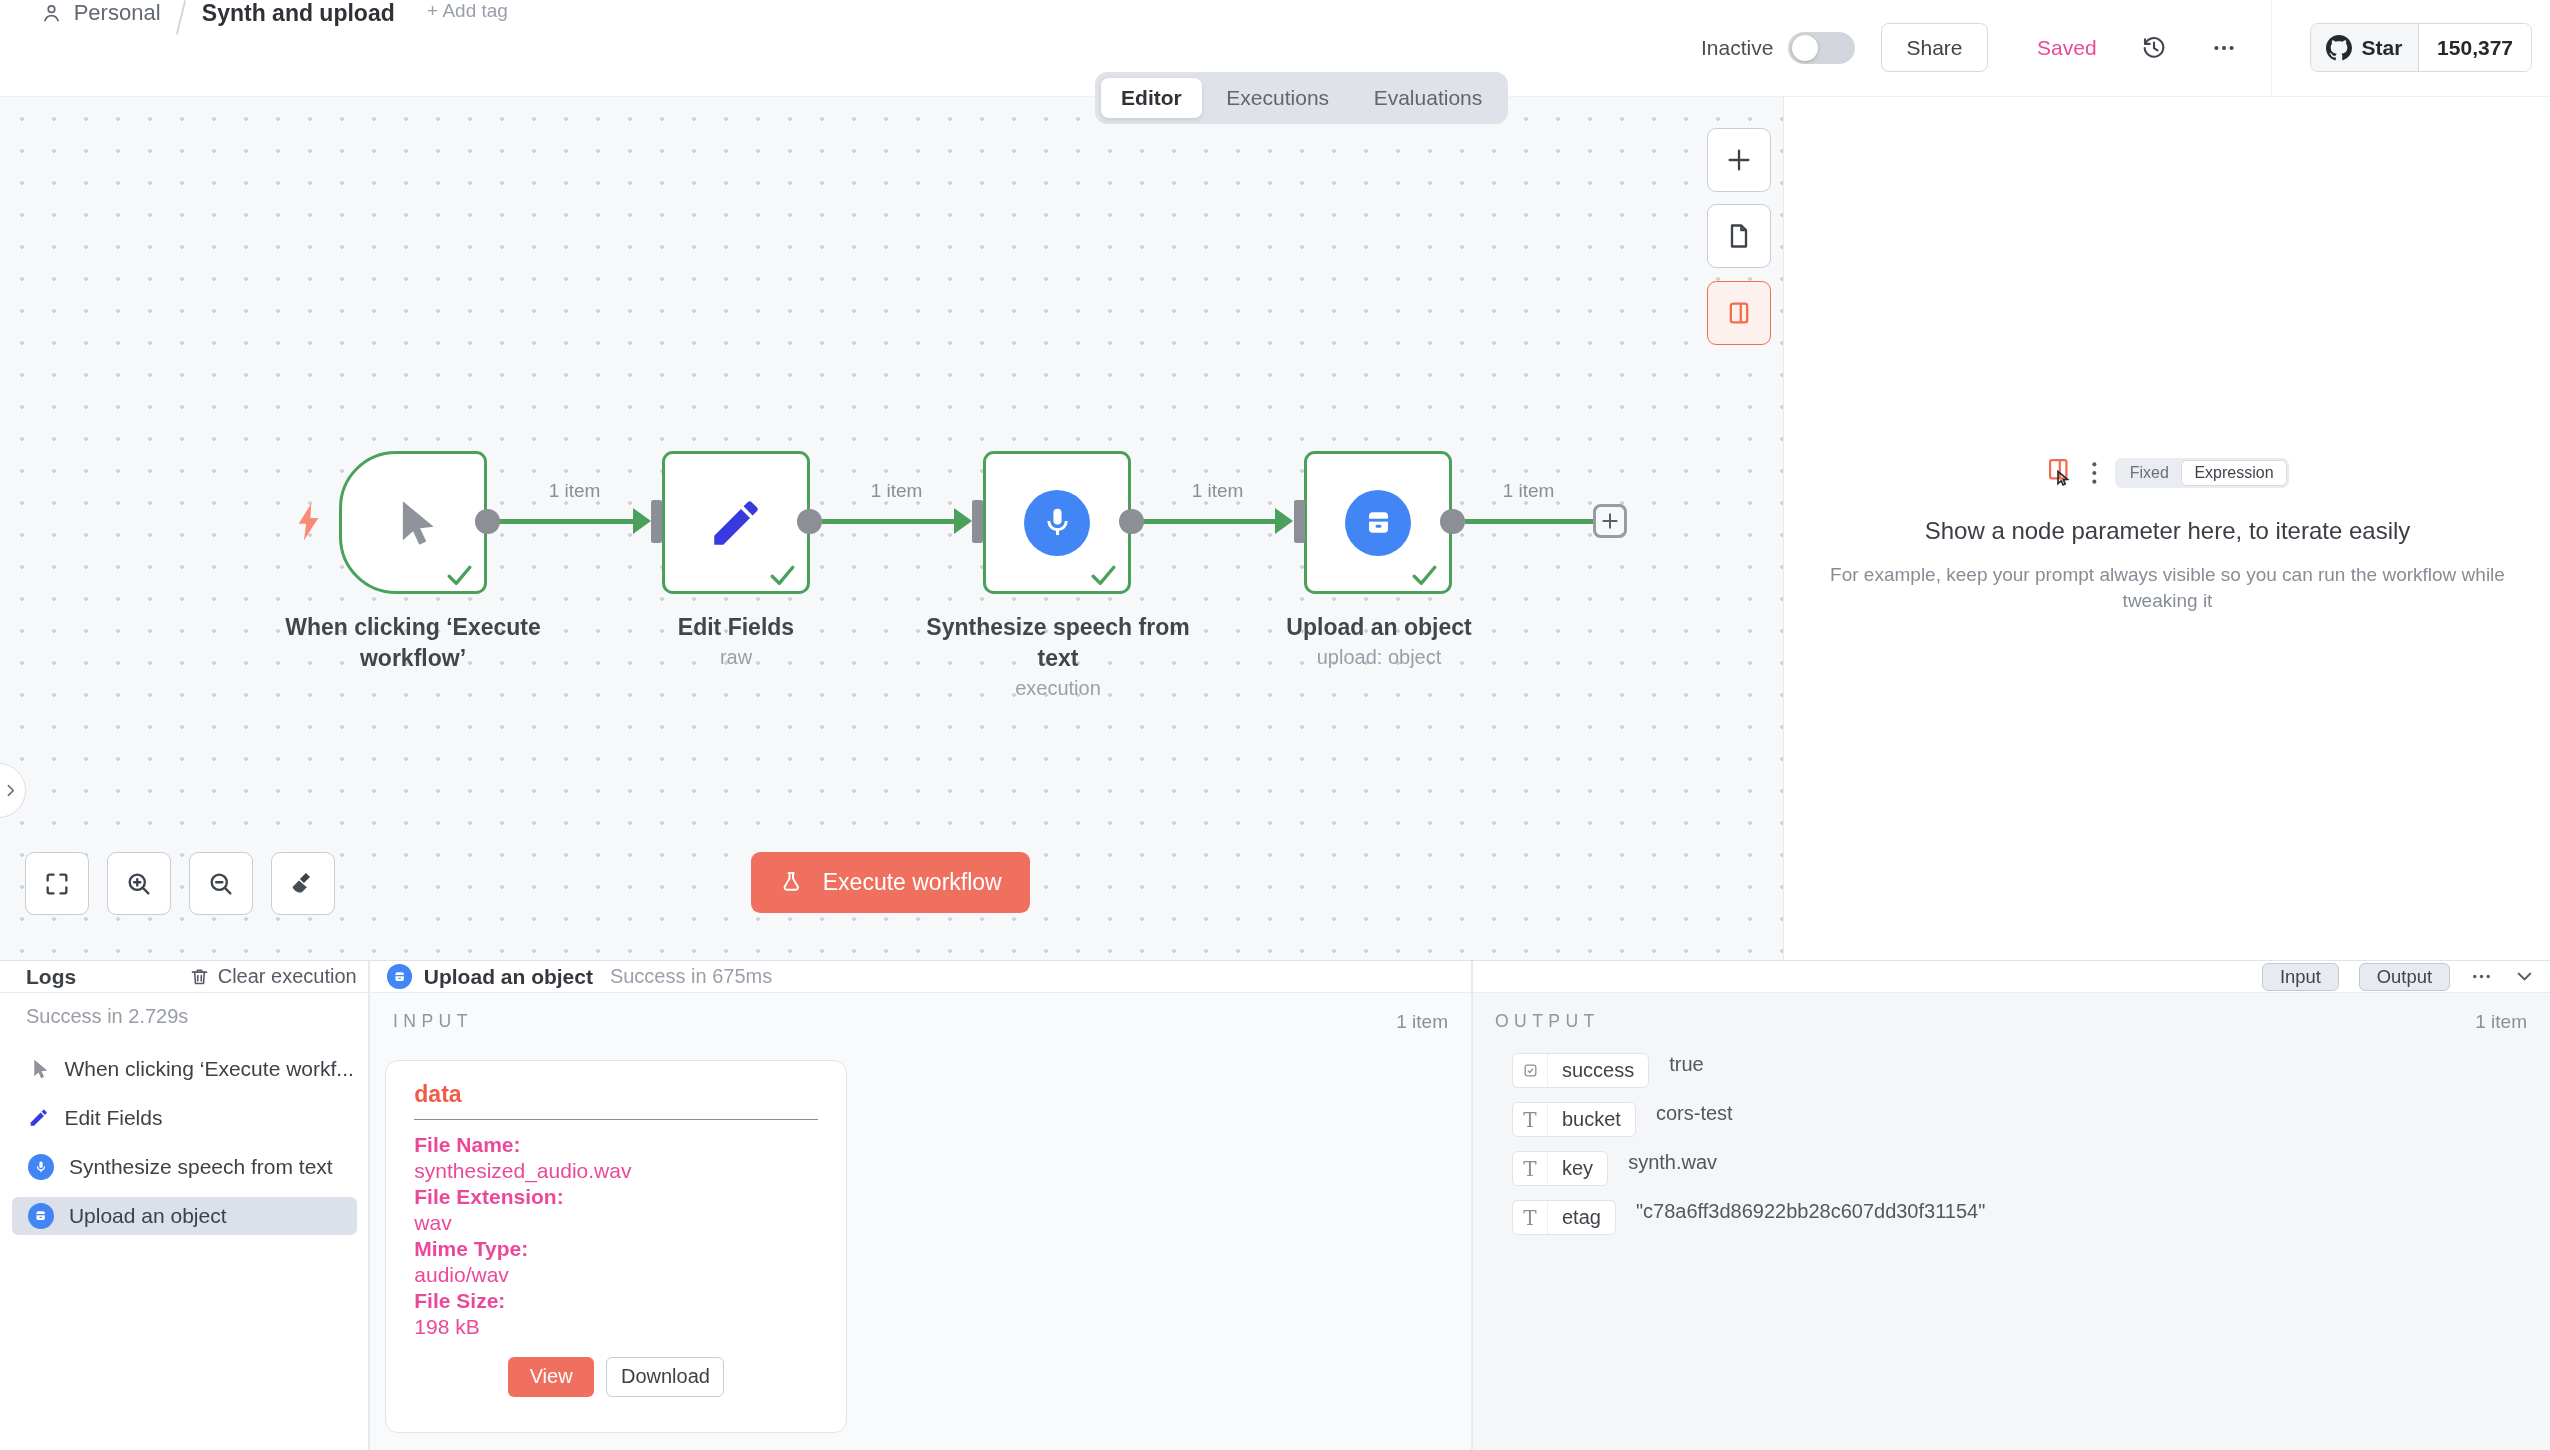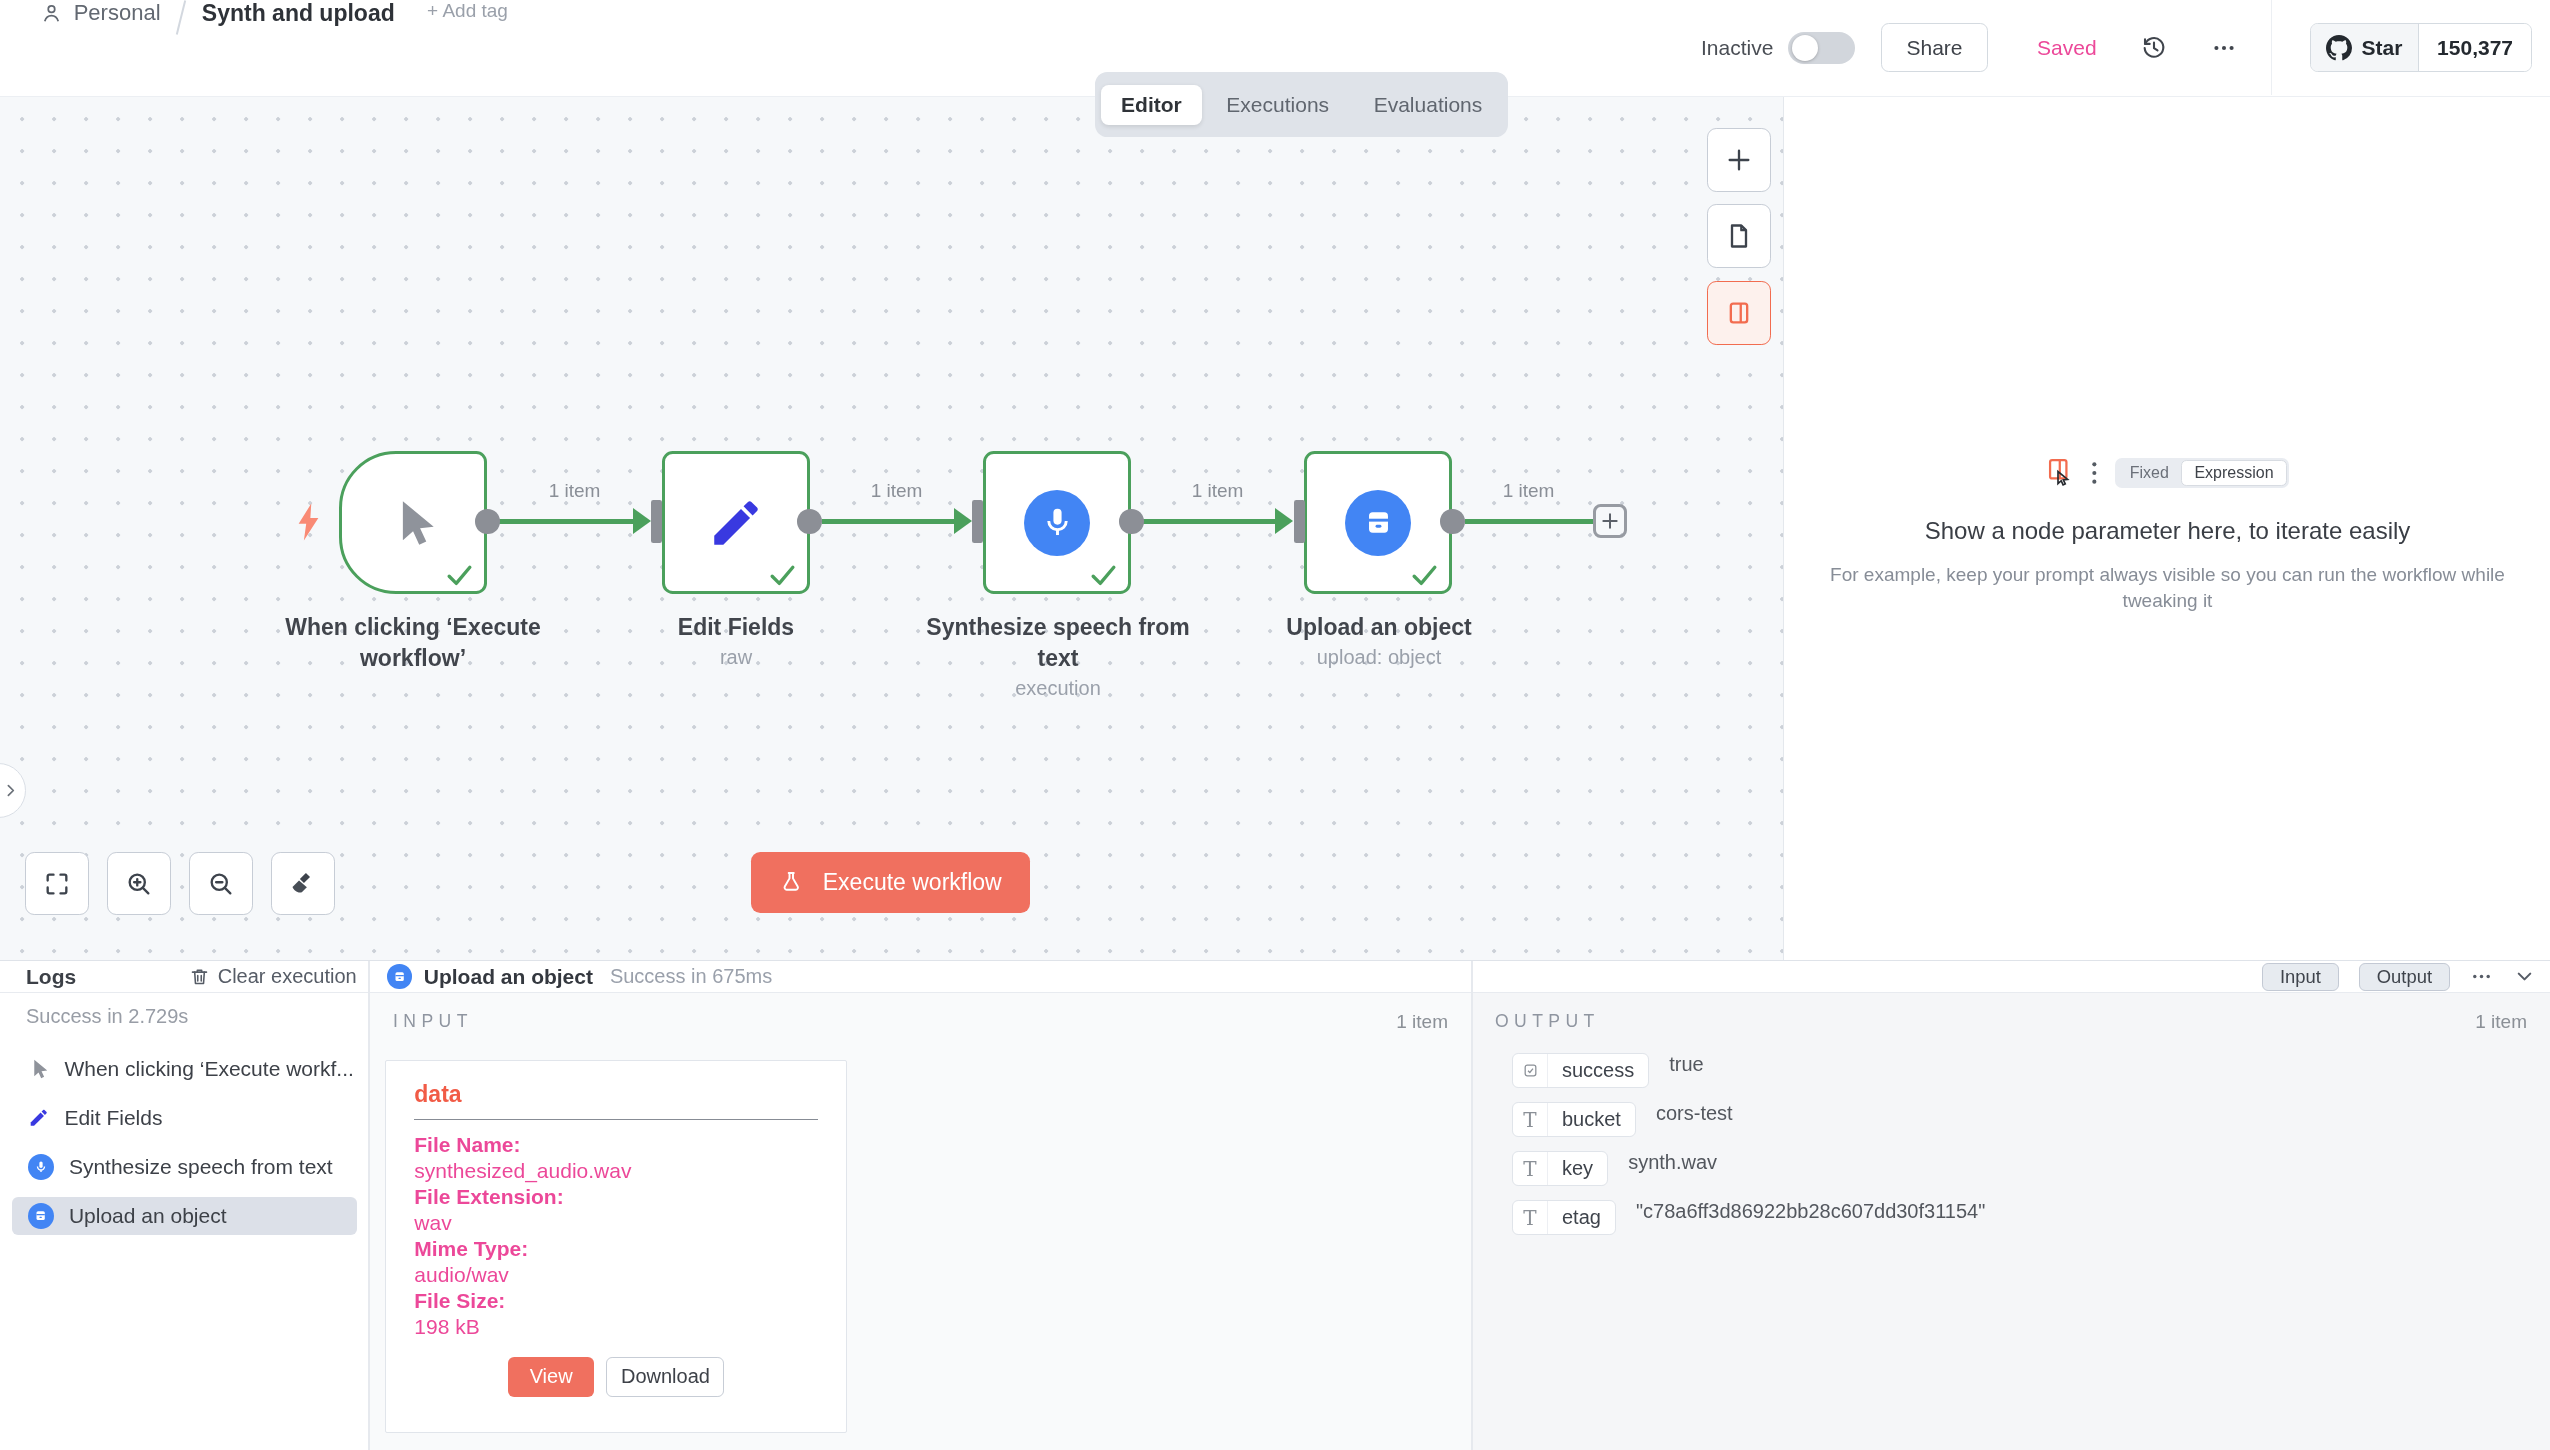--- a/index.html
+++ b/index.html
@@ -27,7 +27,7 @@
   .gh-right { display:flex; align-items:center; padding:0 18.4px; background:#fff; font-size:21px; font-weight:600; color:#24292f; border-left:1.5px solid #d5dbe1; }
 
   
-  .tabs { position:absolute; left:1095px; top:72px; height:65px; background:#dfe3e9; border-radius:12.3px; display:flex; align-items:center; padding:0 6.1px; gap:4.6px; z-index:40; }
+  .tabs { position:absolute; left:1095px; top:72px; height:52px; background:#dfe3e9; border-radius:12.3px; display:flex; align-items:center; padding:0 6.1px; gap:4.6px; z-index:40; }
   .tab { height:40px; display:flex; align-items:center; padding:0 20px; font-size:21px; color:#60666f; font-weight:500; border-radius:7.7px; }
   .tab.active { background:#fff; color:#2f3338; font-weight:600; box-shadow:0 1.5px 4.6px rgba(0,0,0,.10); }
 

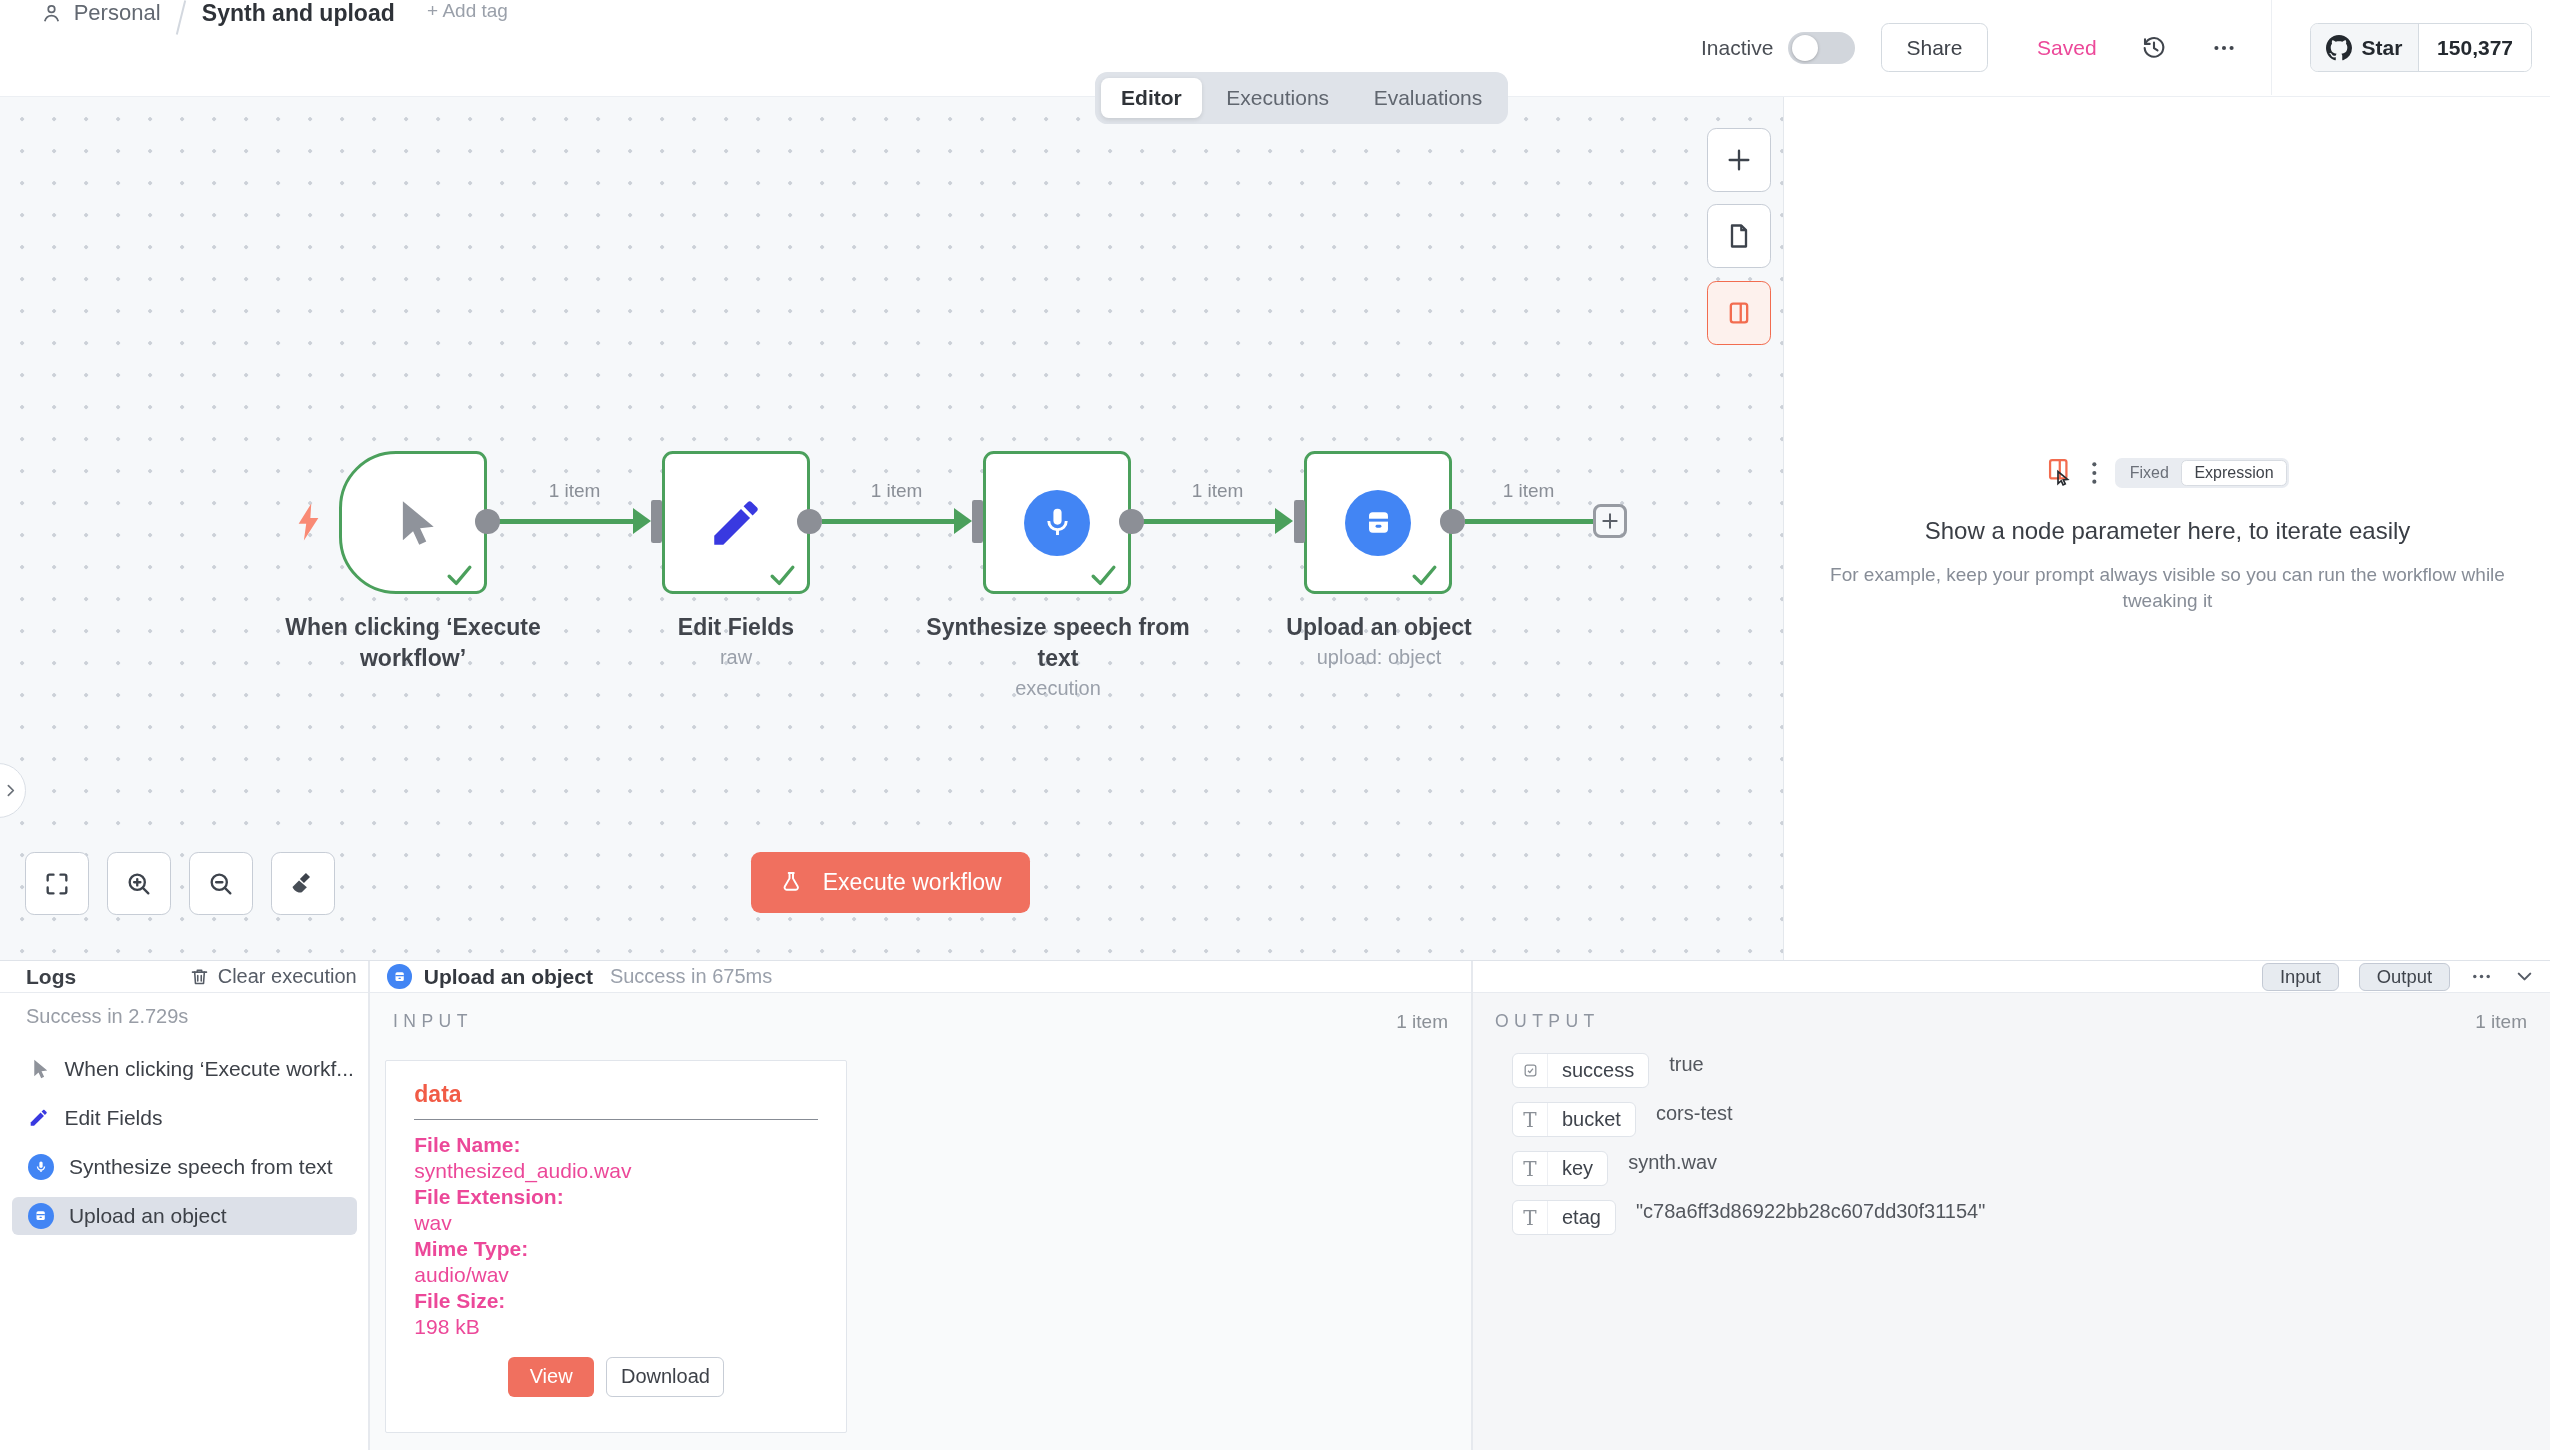--- a/index.html
+++ b/index.html
@@ -85,7 +85,7 @@
   .out-panel { position:absolute; left:1472px; top:32px; width:1078px; height:459px; background:#f5f6f8; }
   .sec-label { position:absolute; left:23px; top:18.4px; font-size:17.6px; letter-spacing:5.4px; color:#8f95a0; font-weight:500; }
   .sec-count { position:absolute; right:23px; top:18.4px; font-size:19px; color:#8b9097; }
-  .data-card { position:absolute; left:15.3px; top:67px; width:462px; height:373px; background:#fff; border:1.5px solid #e1e5eb; border-radius:2px; padding:20px 28px; }
+  .data-card { position:absolute; left:15.3px; top:67px; width:462px; height:373px; background:#fff; border:1.5px solid #e1e5eb; border-radius:13px; padding:20px 28px; }
   .data-card h3 { font-size:23px; font-weight:600; color:#f15b46; }
   .data-card hr { border:none; border-top:1.5px solid #878c95; margin:10.7px 0 12.3px; }
   .fline { font-size:21px; line-height:26px; color:#ec4899; }

